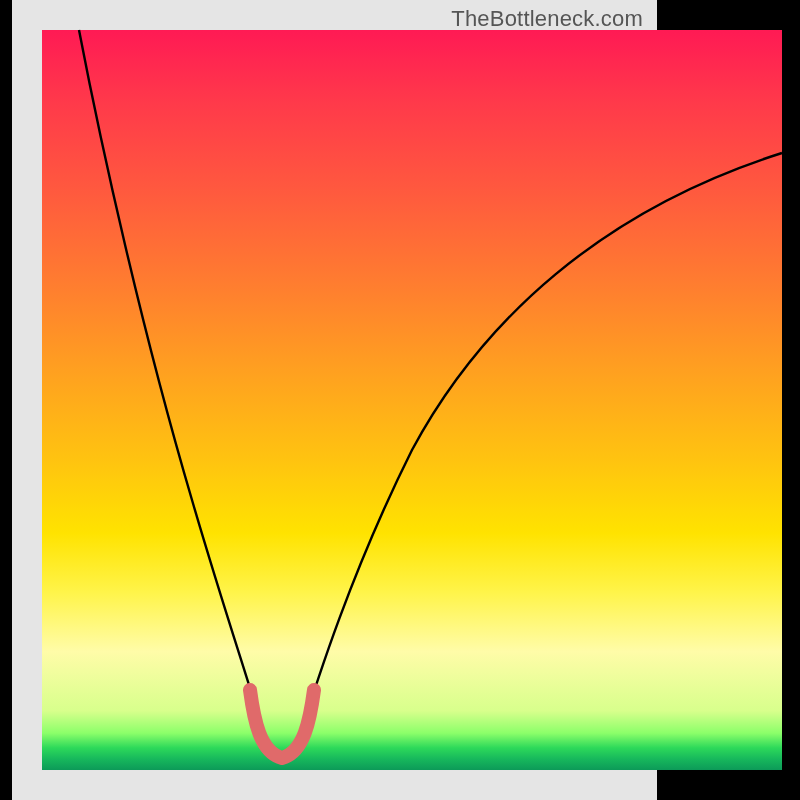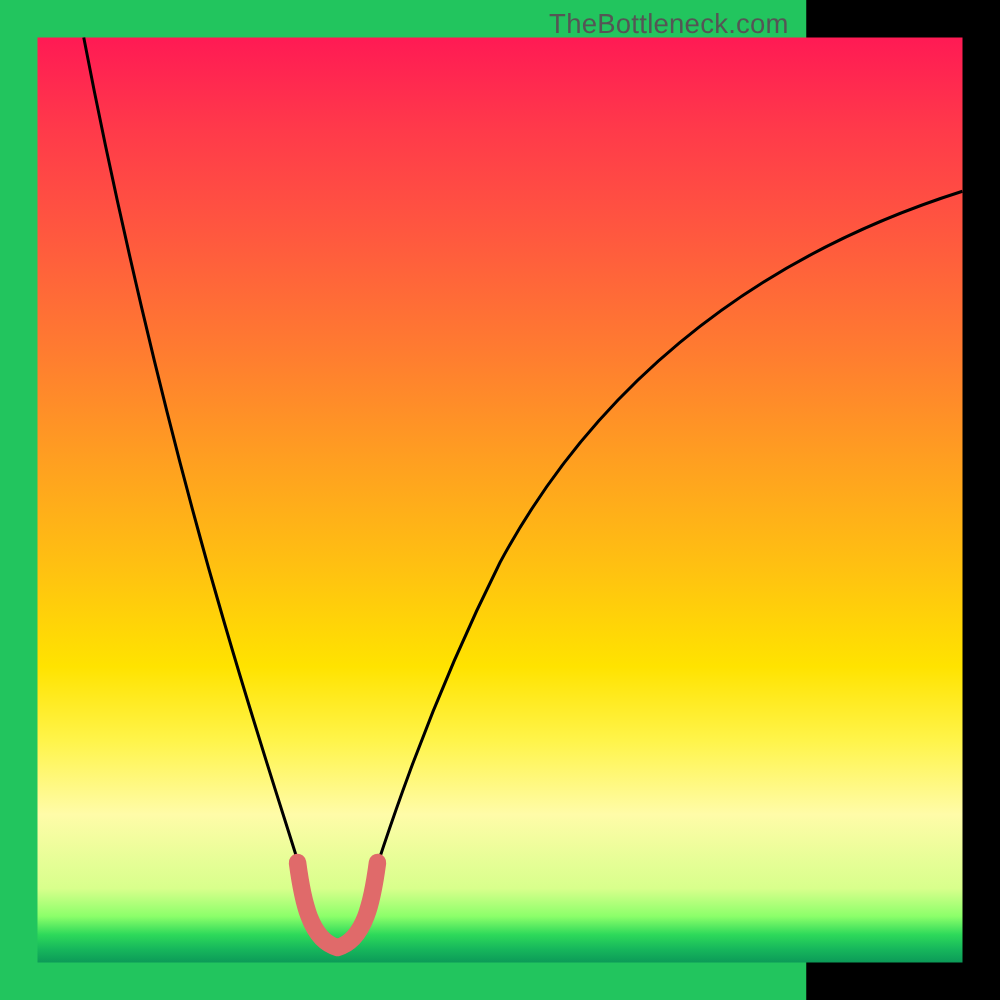--- a/index.html
+++ b/index.html
@@ -13,11 +13,11 @@
   }
   .frame {
     position: absolute;
-    left: 0;
+    left: 12px;
     top: 0;
     width: 645px;
     height: 800px;
-    background: #22c55e;
+    background: #e5e5e5;
   }
   .plot {
     position: absolute;

